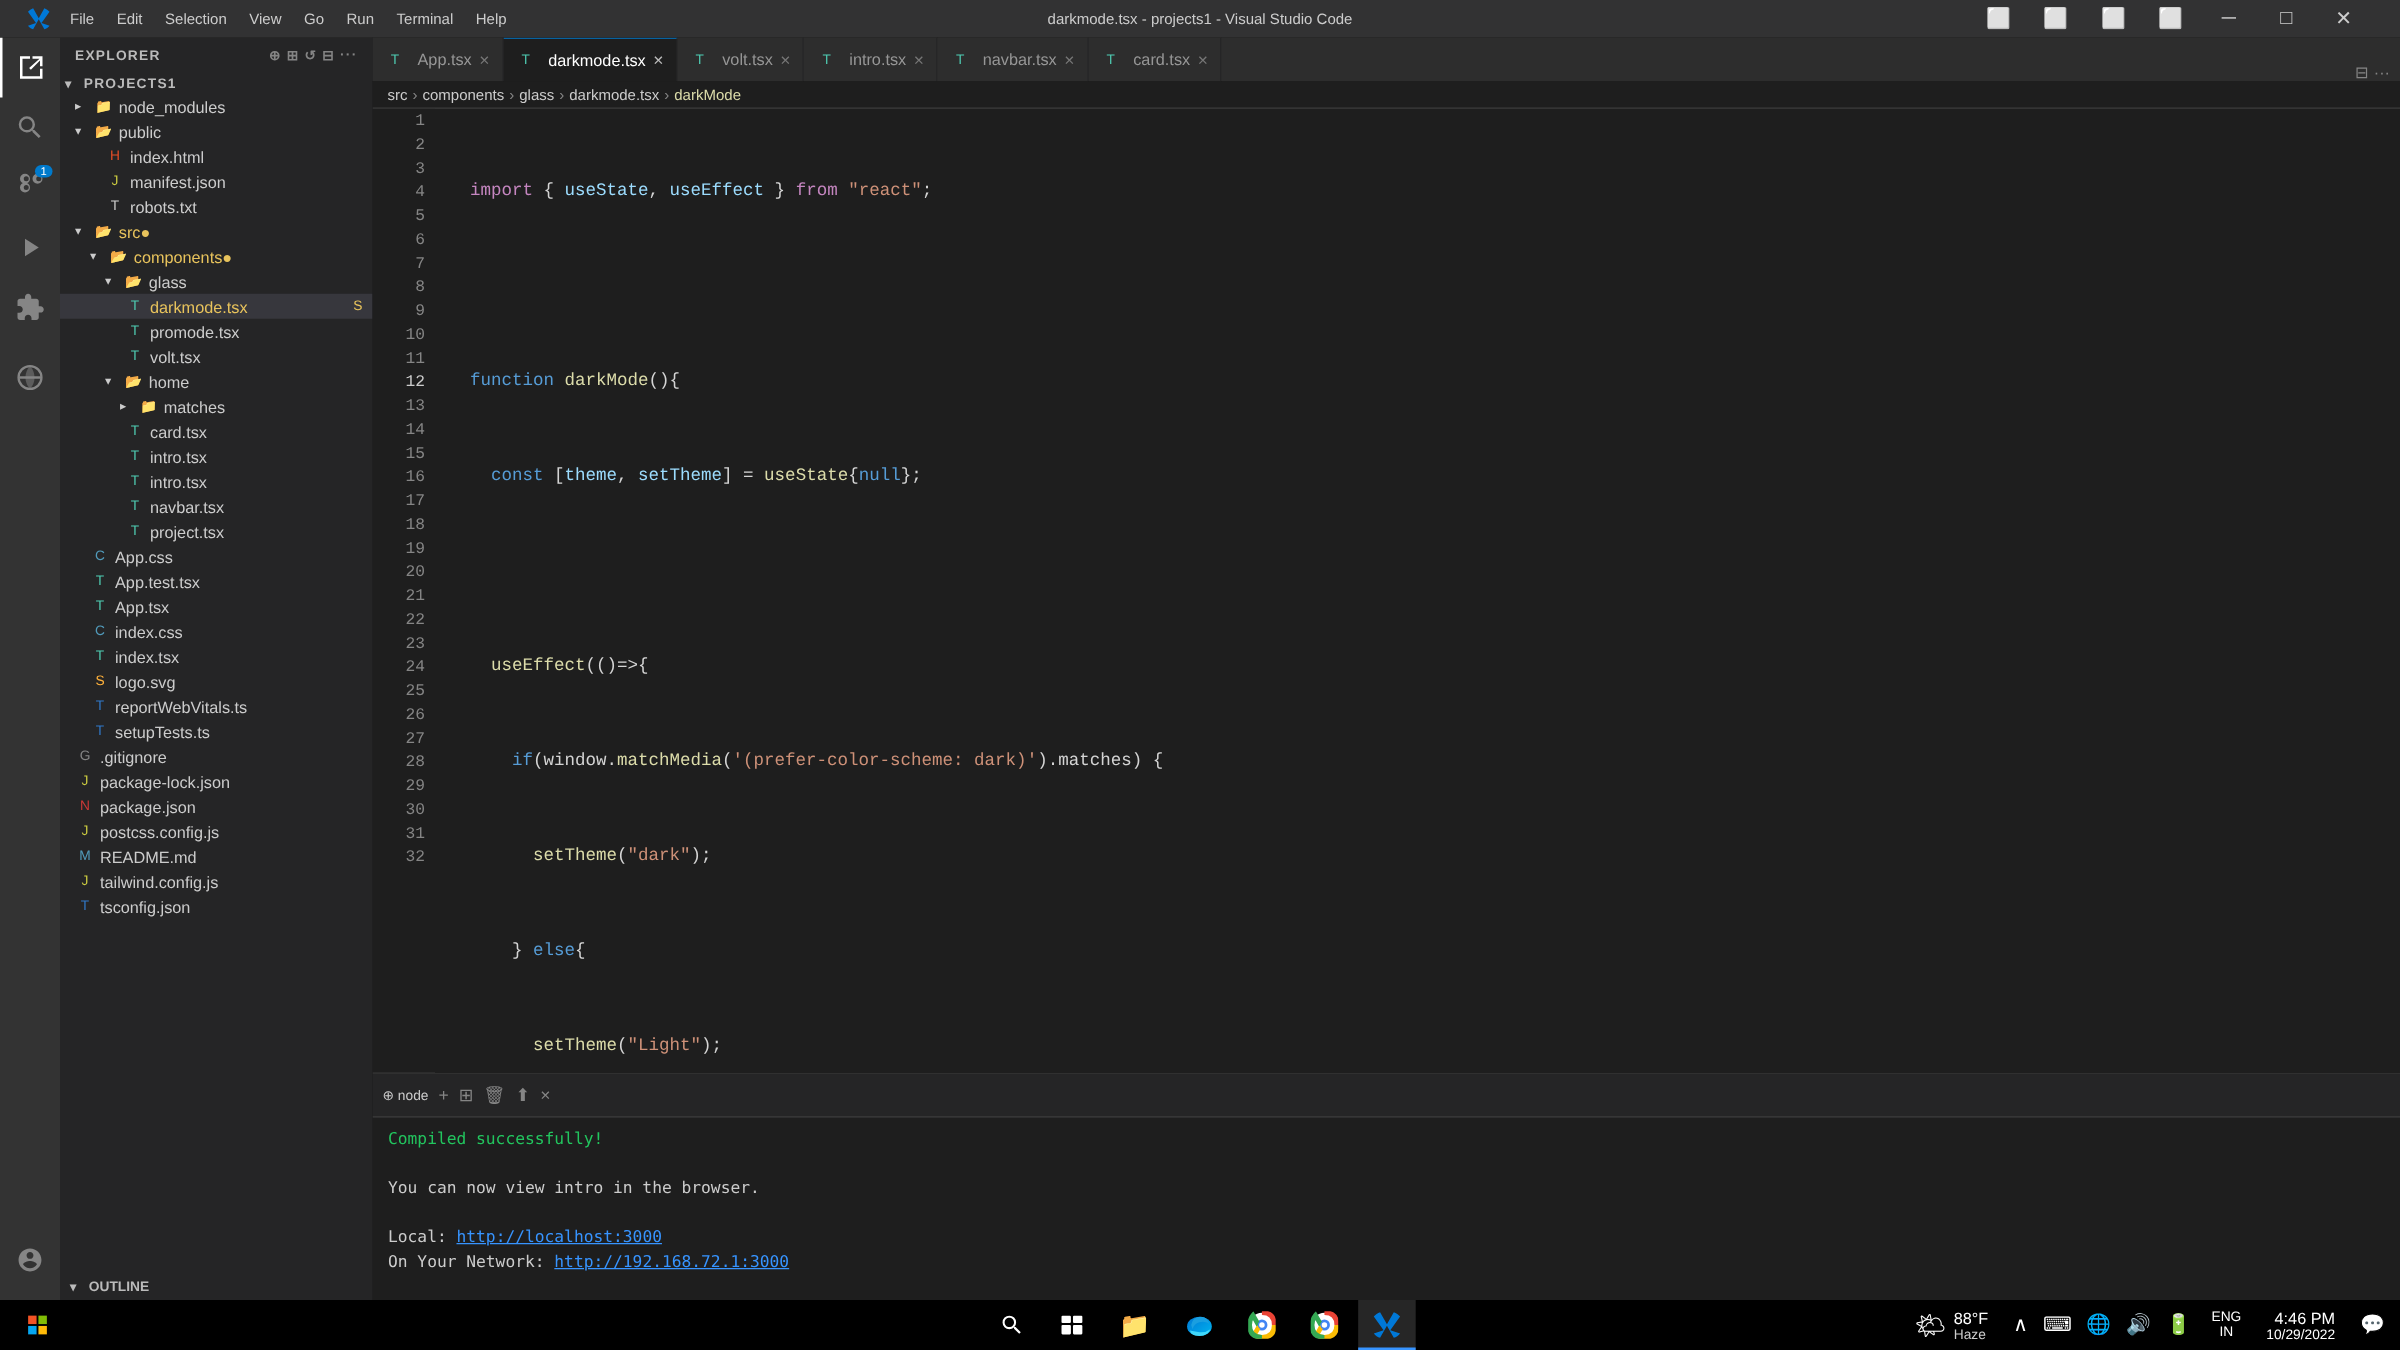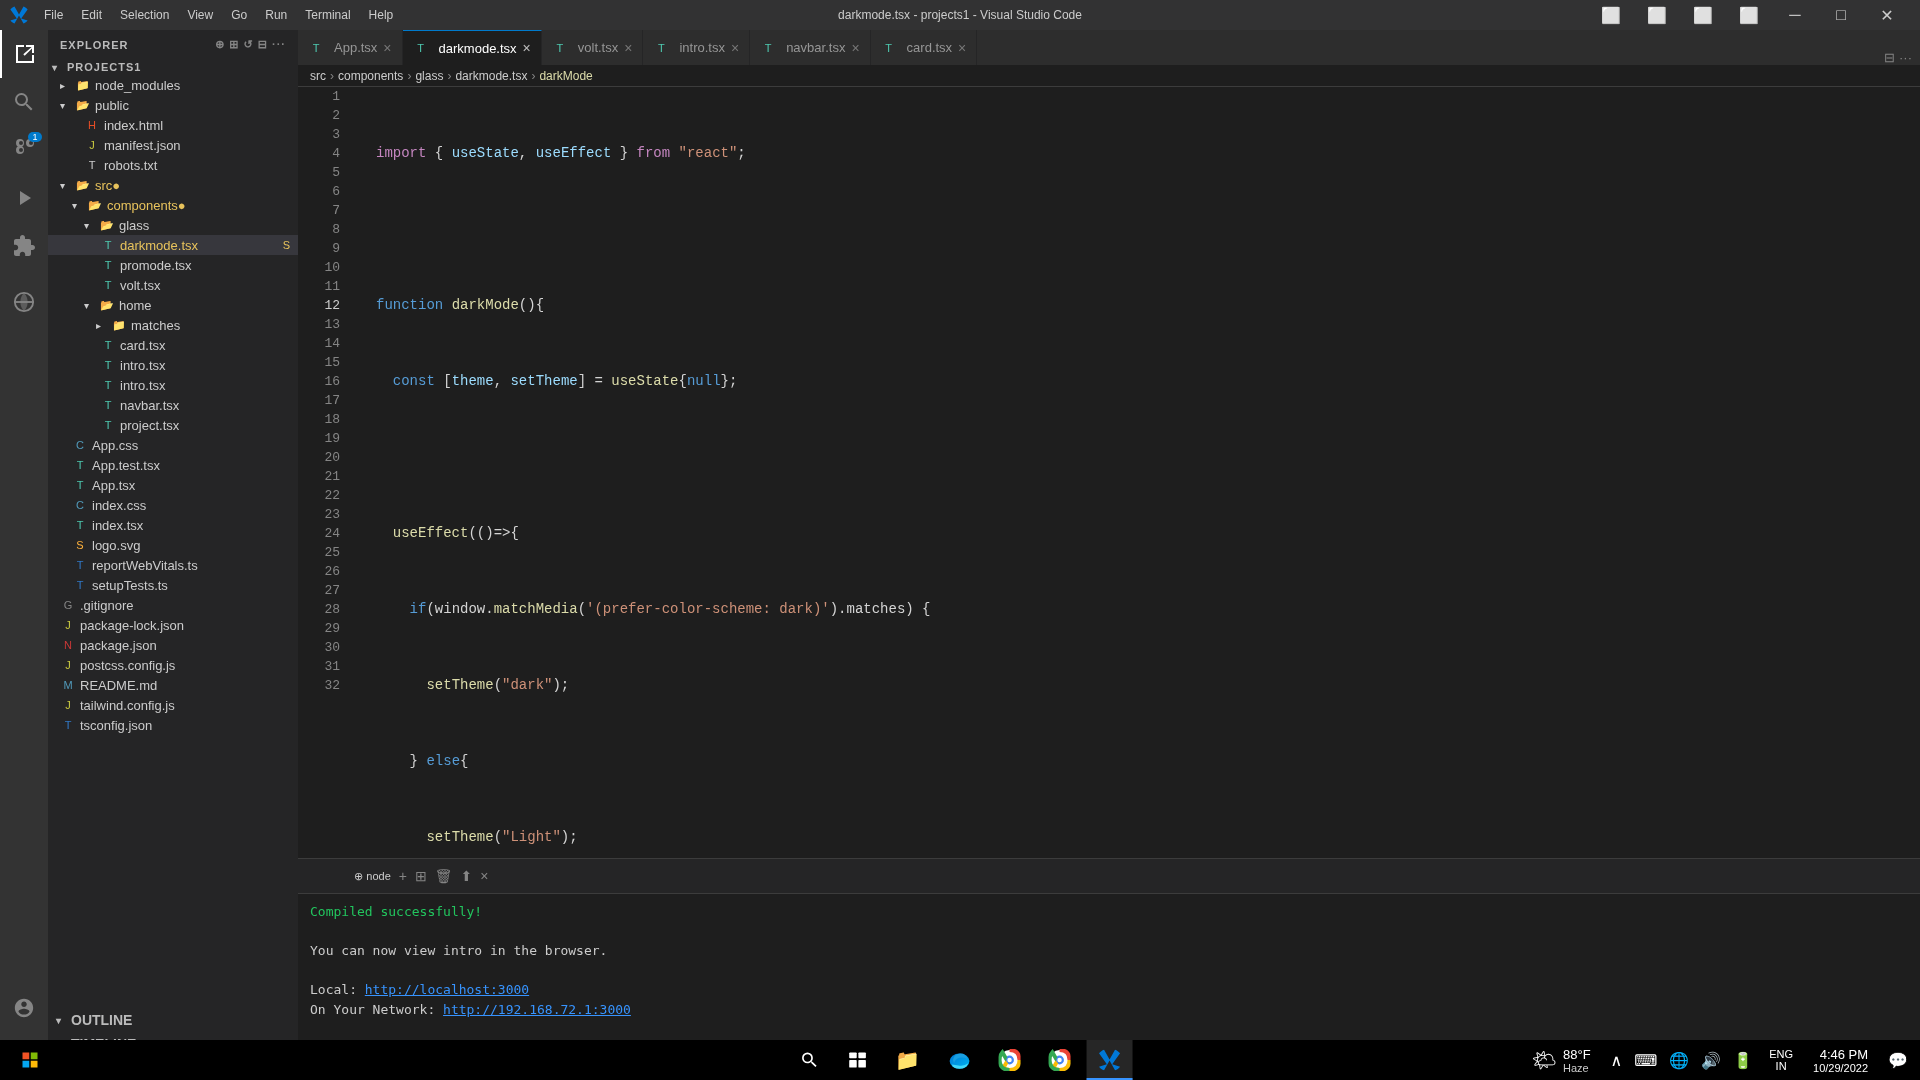--- a/index.html
+++ b/index.html
@@ -12,7 +12,7 @@
       display: flex;
       align-items: center;
       justify-content: space-between;
-      padding: 0 10px;
+      padding: 0 22px;
       gap: 12px;
       -webkit-app-region: drag;
     }

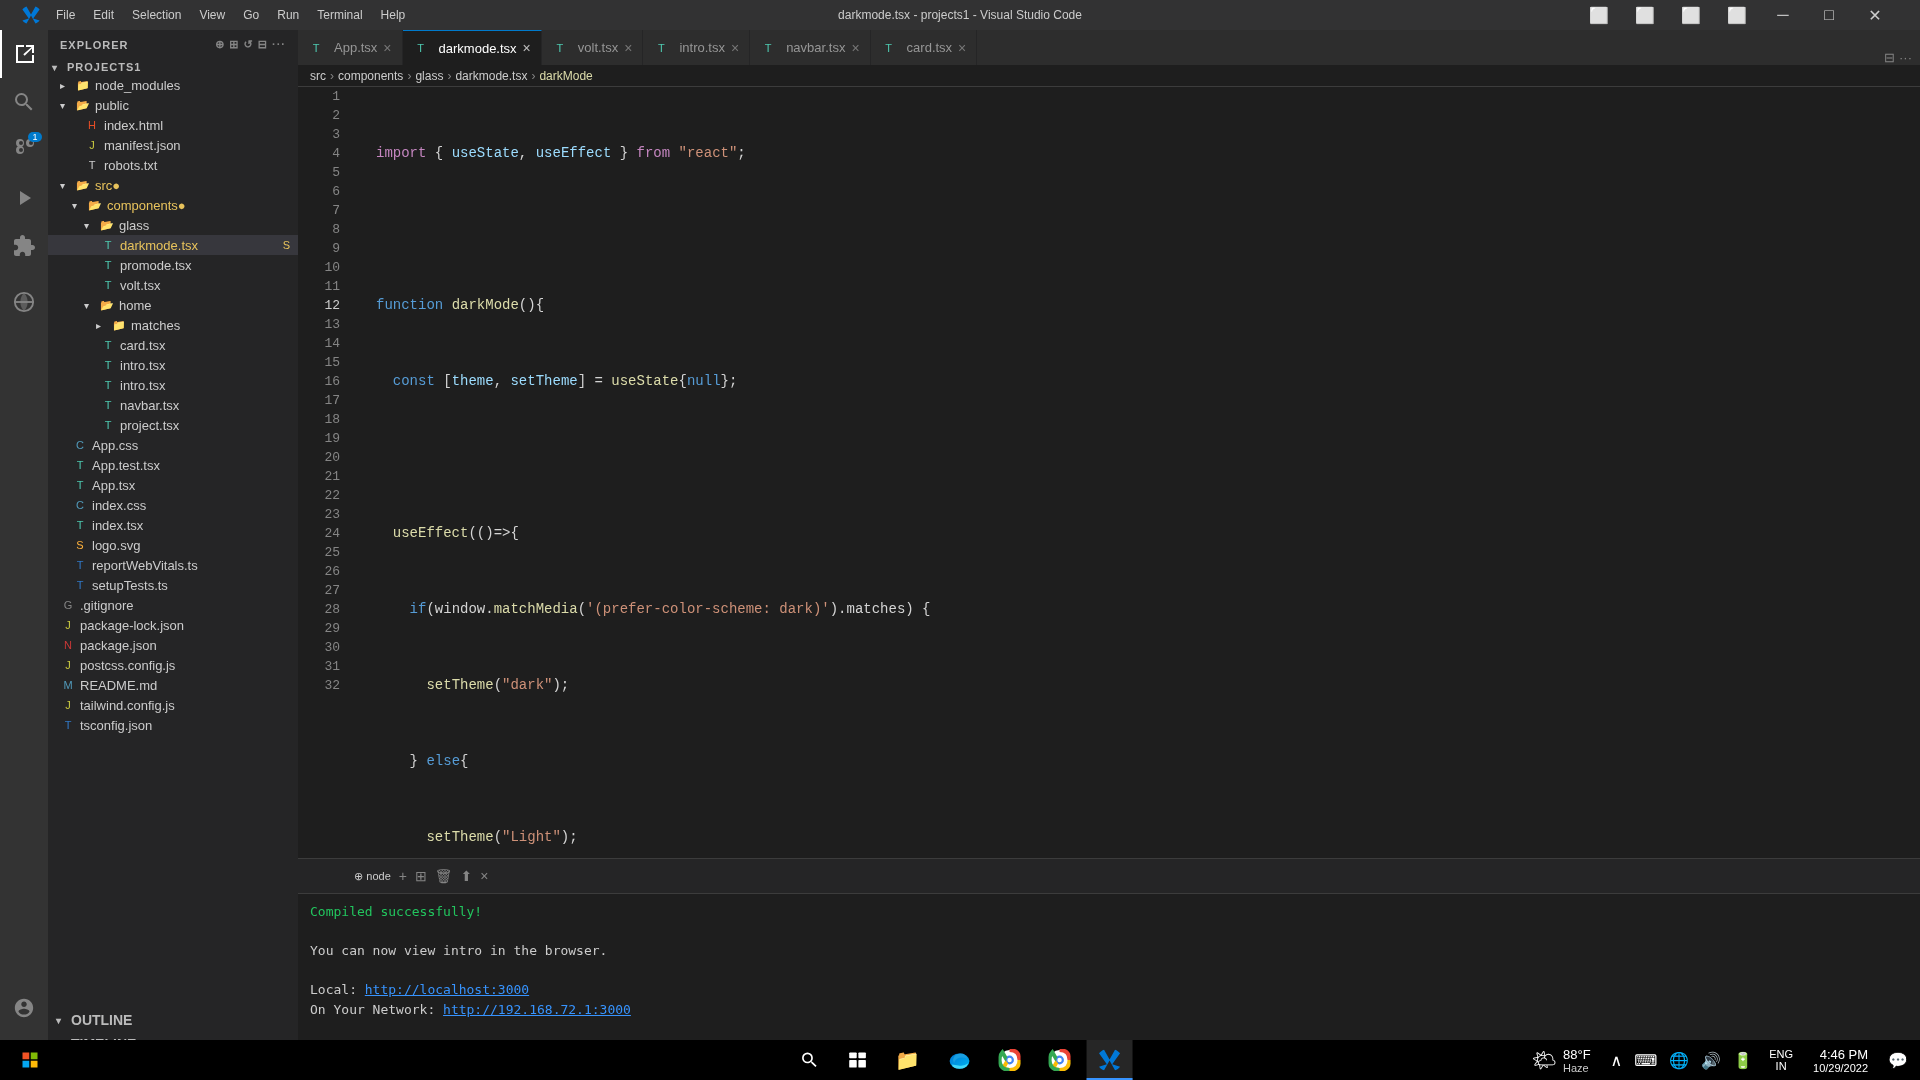--- a/index.html
+++ b/index.html
@@ -220,7 +220,7 @@
     }
     .panel-tab.active { color: #ffffff; border-bottom: 1px solid #ffffff; }
     .panel-tab .badge { background: #007acc; color: white; font-size: 9px; border-radius: 8px; padding: 1px 5px; margin-left: 4px; }
-    #panel-controls { display: flex; align-items: center; gap: 8px; color: #858585; font-size: 14px; margin-left: 48px; }
+    #panel-controls { display: flex; align-items: center; gap: 8px; color: #858585; font-size: 14px; }
     #panel-content { flex: 1; padding: 8px 12px; overflow-y: auto; font-family: 'Consolas', monospace; font-size: 13px; line-height: 1.5; }
     .terminal-green { color: #22c55e; }
     .terminal-link { color: #3794ff; text-decoration: underline; cursor: pointer; }

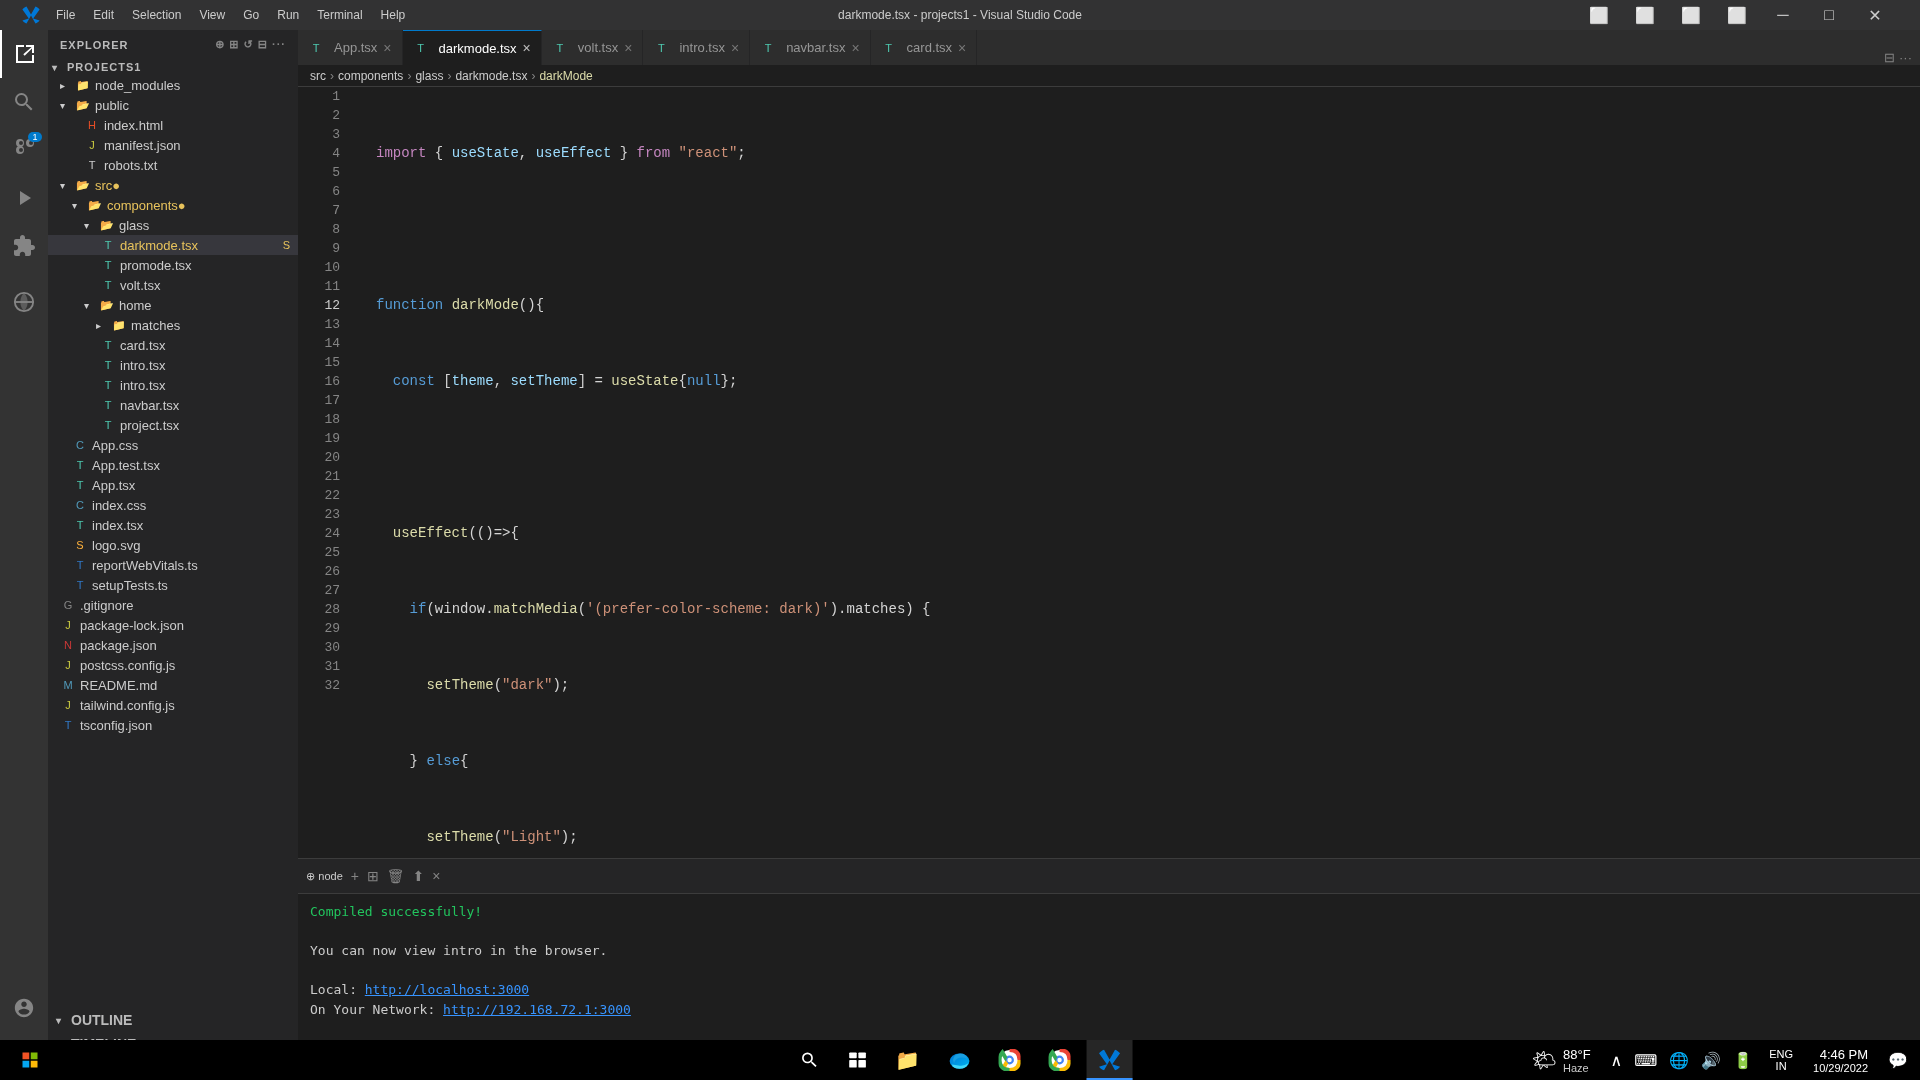--- a/index.html
+++ b/index.html
@@ -274,7 +274,7 @@
     ::-webkit-scrollbar-thumb { background: #424242; }
 
     #sidebar-bottom { display: flex; flex-direction: column; margin-top: auto; }
-    .outline-section-header { padding: 4px 8px; font-size: 14px; font-weight: bold; color: #bbbbbb; text-transform: uppercase; display: flex; align-items: center; cursor: pointer; }
+    .outline-section-header { padding: 4px 8px; font-size: 11px; font-weight: bold; color: #bbbbbb; text-transform: uppercase; display: flex; align-items: center; cursor: pointer; }
     .outline-section-header .chevron { font-size: 10px; }
   </style>
 </head>

